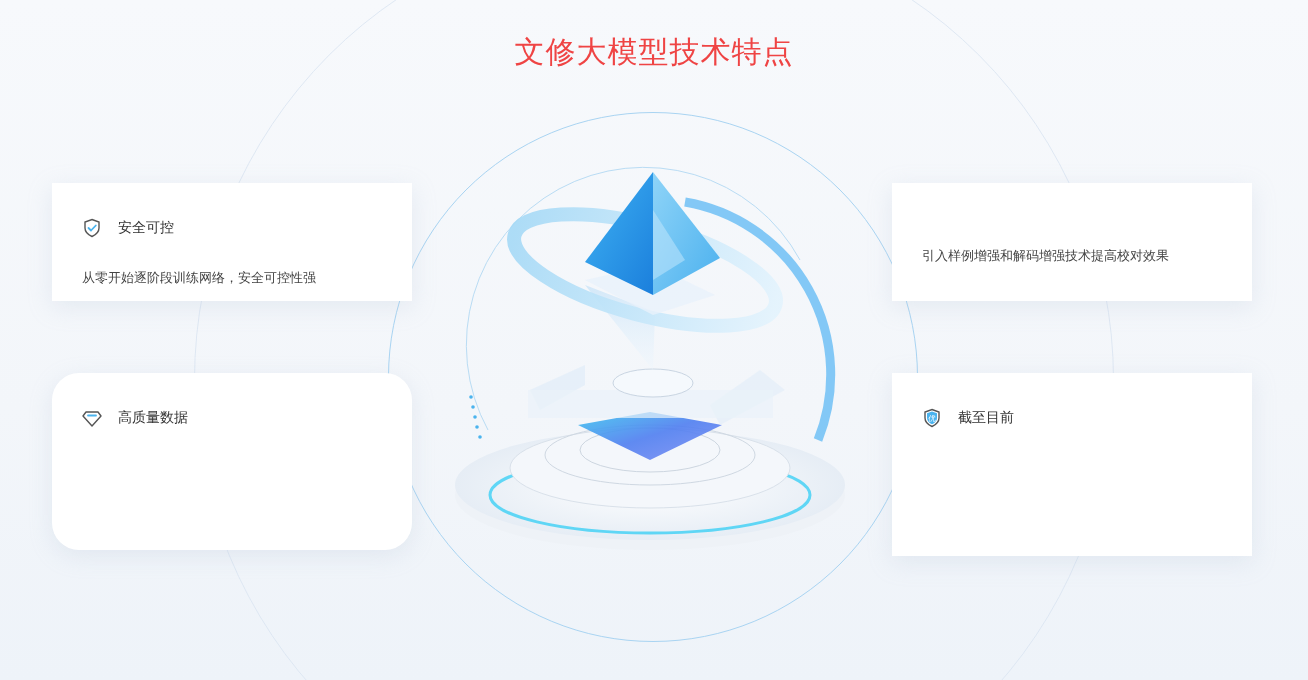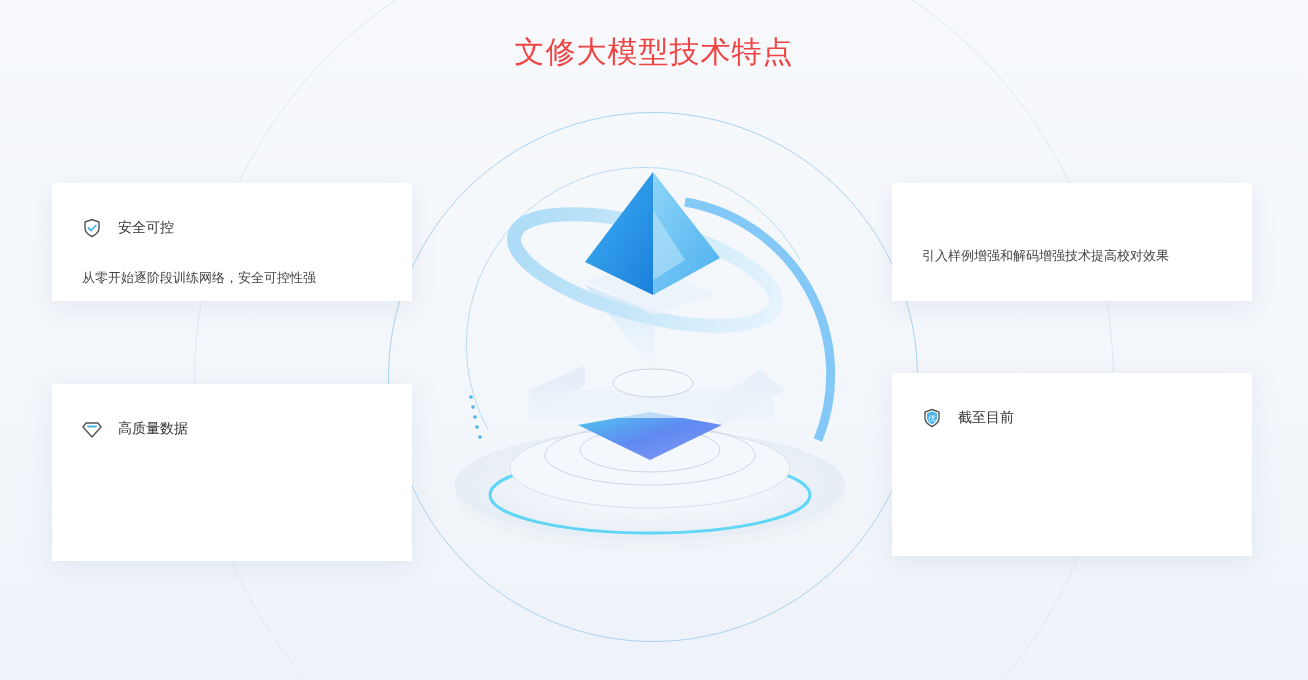--- a/index.html
+++ b/index.html
@@ -30,7 +30,7 @@
   .card-desc { margin-top:27px; font-size:13px; line-height:24.5px; color:#444; }
 
   .c1 { left:52px; top:183px; height:118px; }
-  .c2 { left:52px; top:384px; height:177px; }
+  .c2 { left:52px; top:373px; height:177px;border-radius:27px; }
   .c3 { left:892px; top:183px; height:118px; }
   .c4 { left:892px; top:373px; height:183px; }
 

